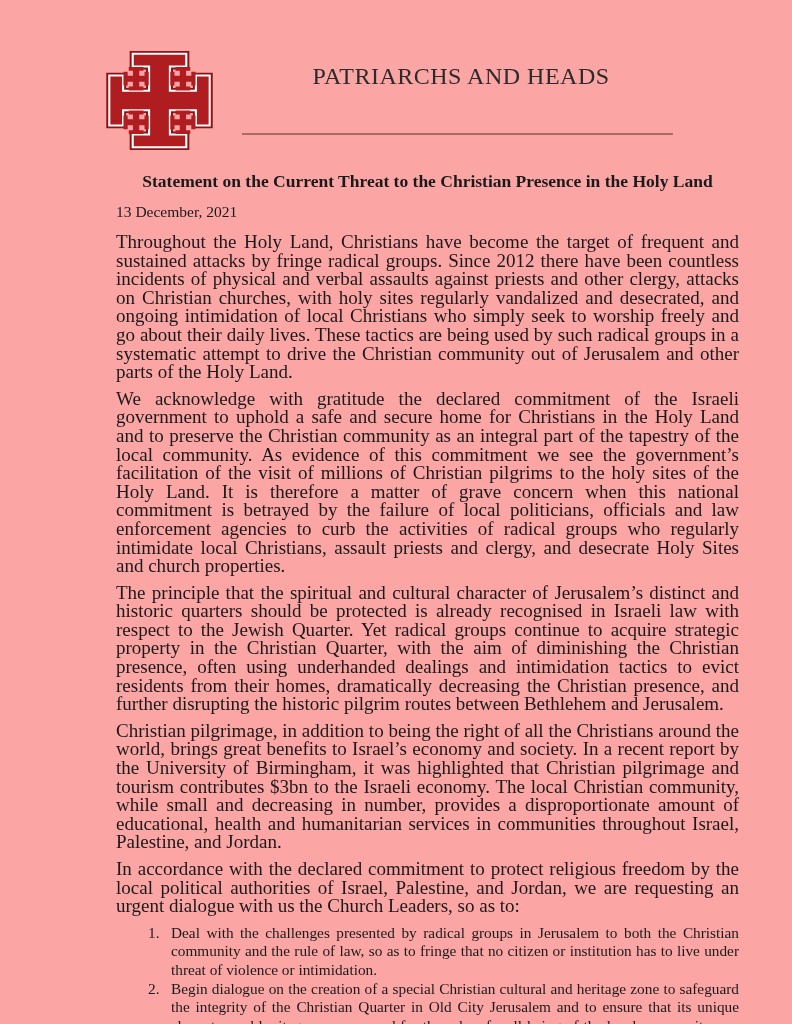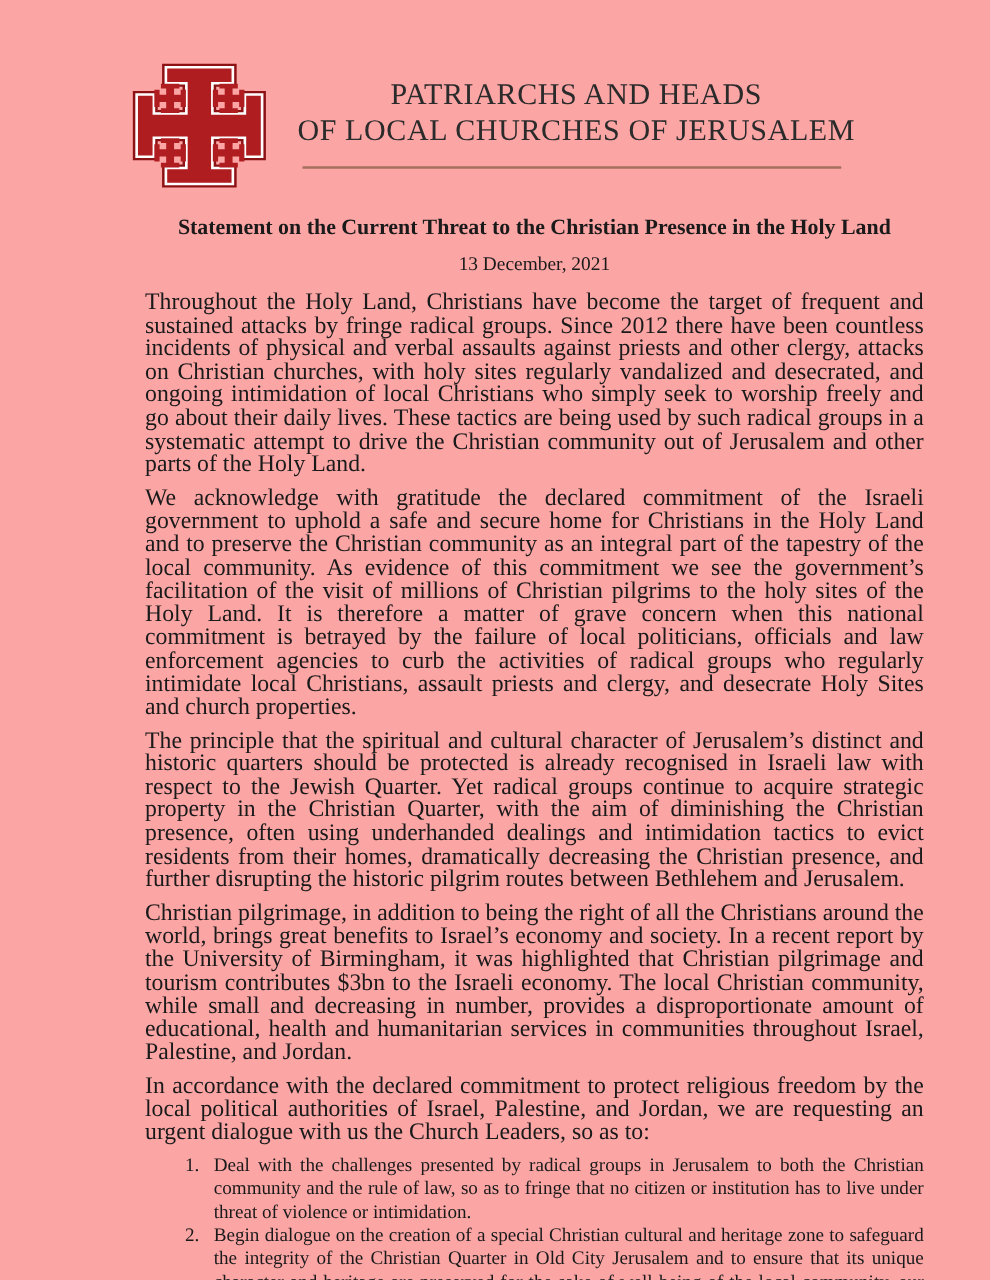--- a/index.html
+++ b/index.html
@@ -113,7 +113,6 @@
 
   <div class="org-title">
     <div>PATRIARCHS AND HEADS</div>
-    <div>OF LOCAL CHURCHES OF JERUSALEM</div>
   </div>
   <div class="org-separator"></div>
 

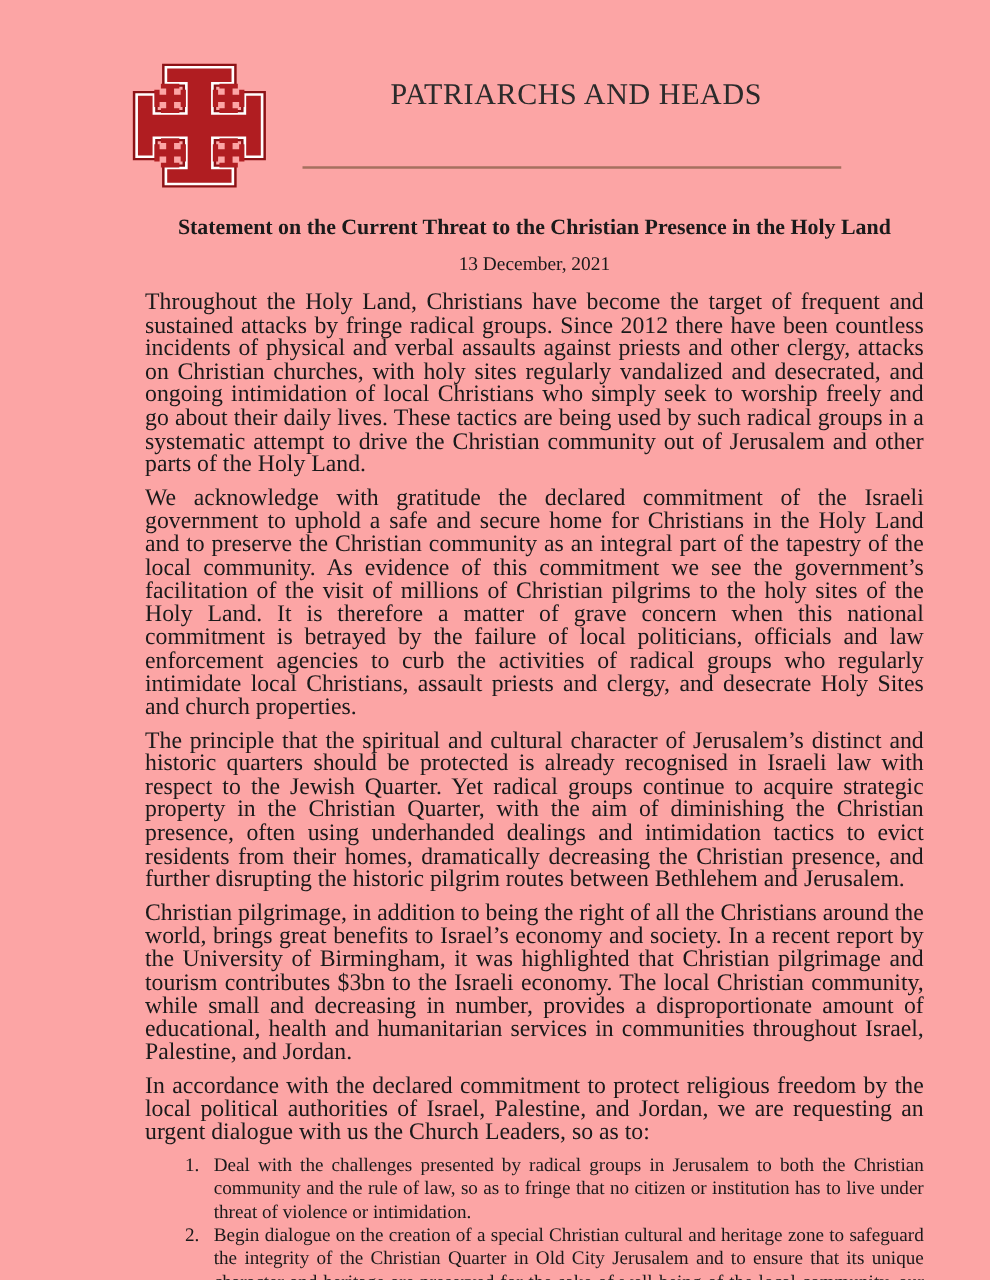--- a/index.html
+++ b/index.html
@@ -59,7 +59,7 @@
   }
   .doc-date {
     font-size: 15.5px;
-    text-align: center;
+    text-align: left;
     line-height: 19px;
     margin: 0 0 12px 0;
   }

